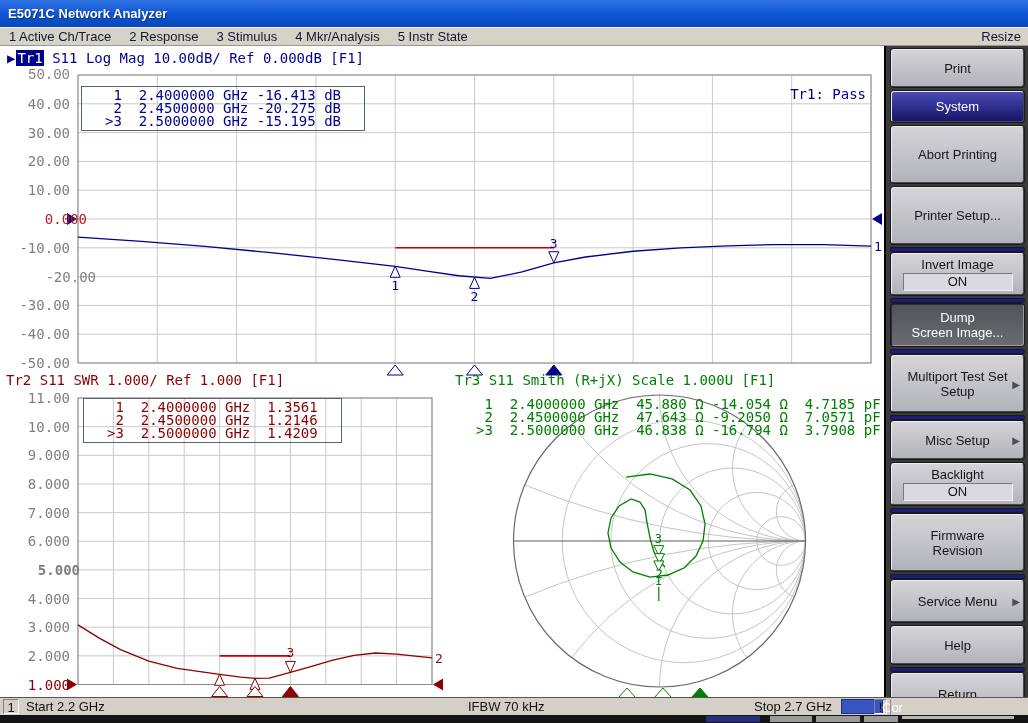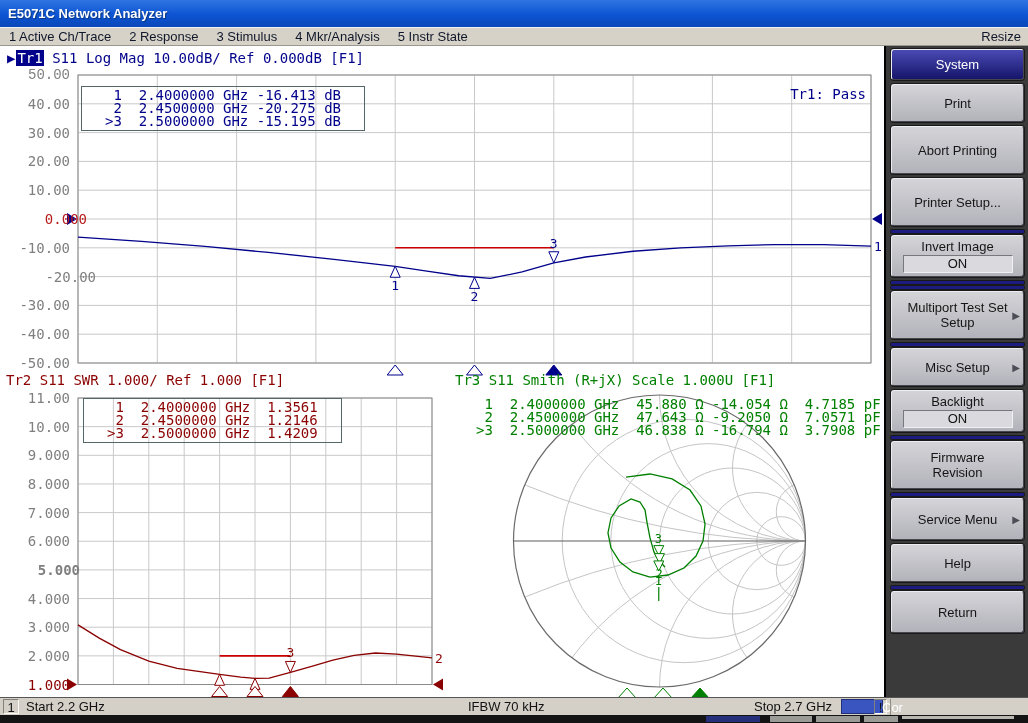--- a/index.html
+++ b/index.html
@@ -222,10 +222,10 @@
 
   <div class="softpanel">
     <div class="skwrap" id="softkeys">
-        <div class="sk header">System</div>
         <div class="sk h1">
           <div>Print</div>
         </div>
+        <div class="sk header">System</div>
         <div class="sk h2">
           <div>Abort Printing</div>
         </div>

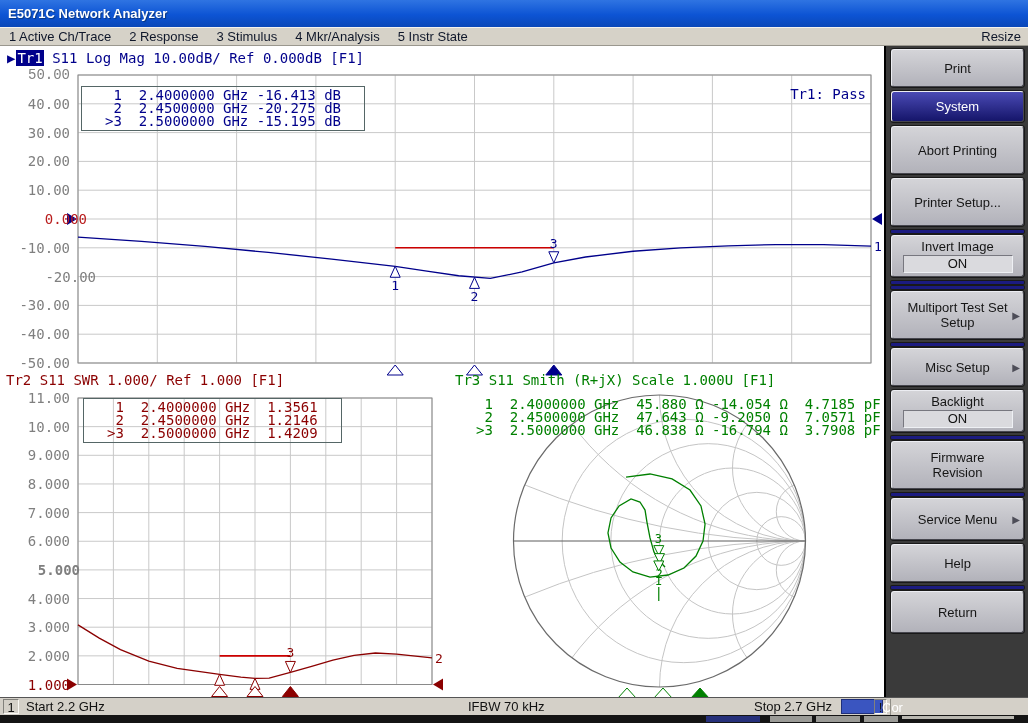--- a/index.html
+++ b/index.html
@@ -35,7 +35,7 @@
       border:1px solid;border-color:#ecedf2 #46464e #46464e #ecedf2;box-shadow:0 0 0 1px #191919;
       box-sizing:border-box;display:flex;flex-direction:column;justify-content:center;align-items:center;
       font-size:13px;color:#161616;text-align:center;line-height:15px;cursor:default;}
-  .sk.h1{height:38px;} .sk.h2{height:48px;} .sk.h3{height:42px;}
+  .sk.h1{height:38px;} .sk.h2{height:57px;} .sk.h3{height:42px;}
   .sk.header{height:31px;background:linear-gradient(180deg,#4a4ab4 0%,#15156a 100%);color:#fff;}
   .sk.pressed{background:linear-gradient(180deg,#53535a 0%,#6a6a72 100%);color:#fff;
       border-color:#2b2b31 #9b9ba3 #9b9ba3 #2b2b31;}

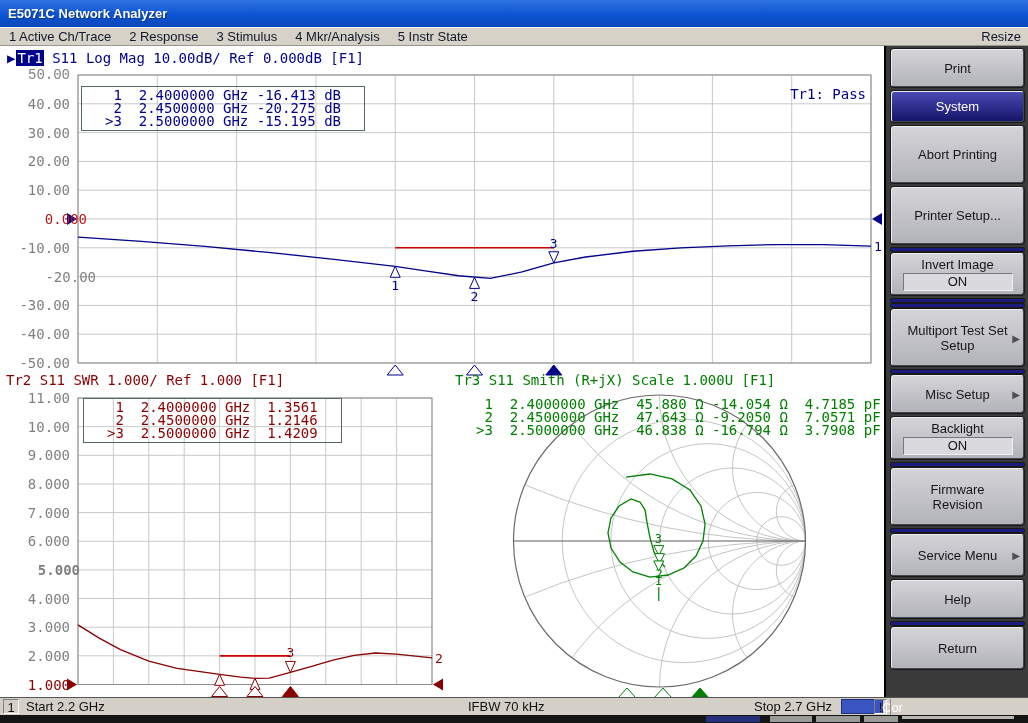--- a/index.html
+++ b/index.html
@@ -238,6 +238,10 @@
           <div class="toggle">ON</div>
         </div>
         <div class="sksep"></div>
+        <div class="sk h3 pressed">
+          <div>Dump</div>
+          <div>Screen Image...</div>
+        </div>
         <div class="sksep"></div>
         <div class="sk h2">
           <div>Multiport Test Set</div>

